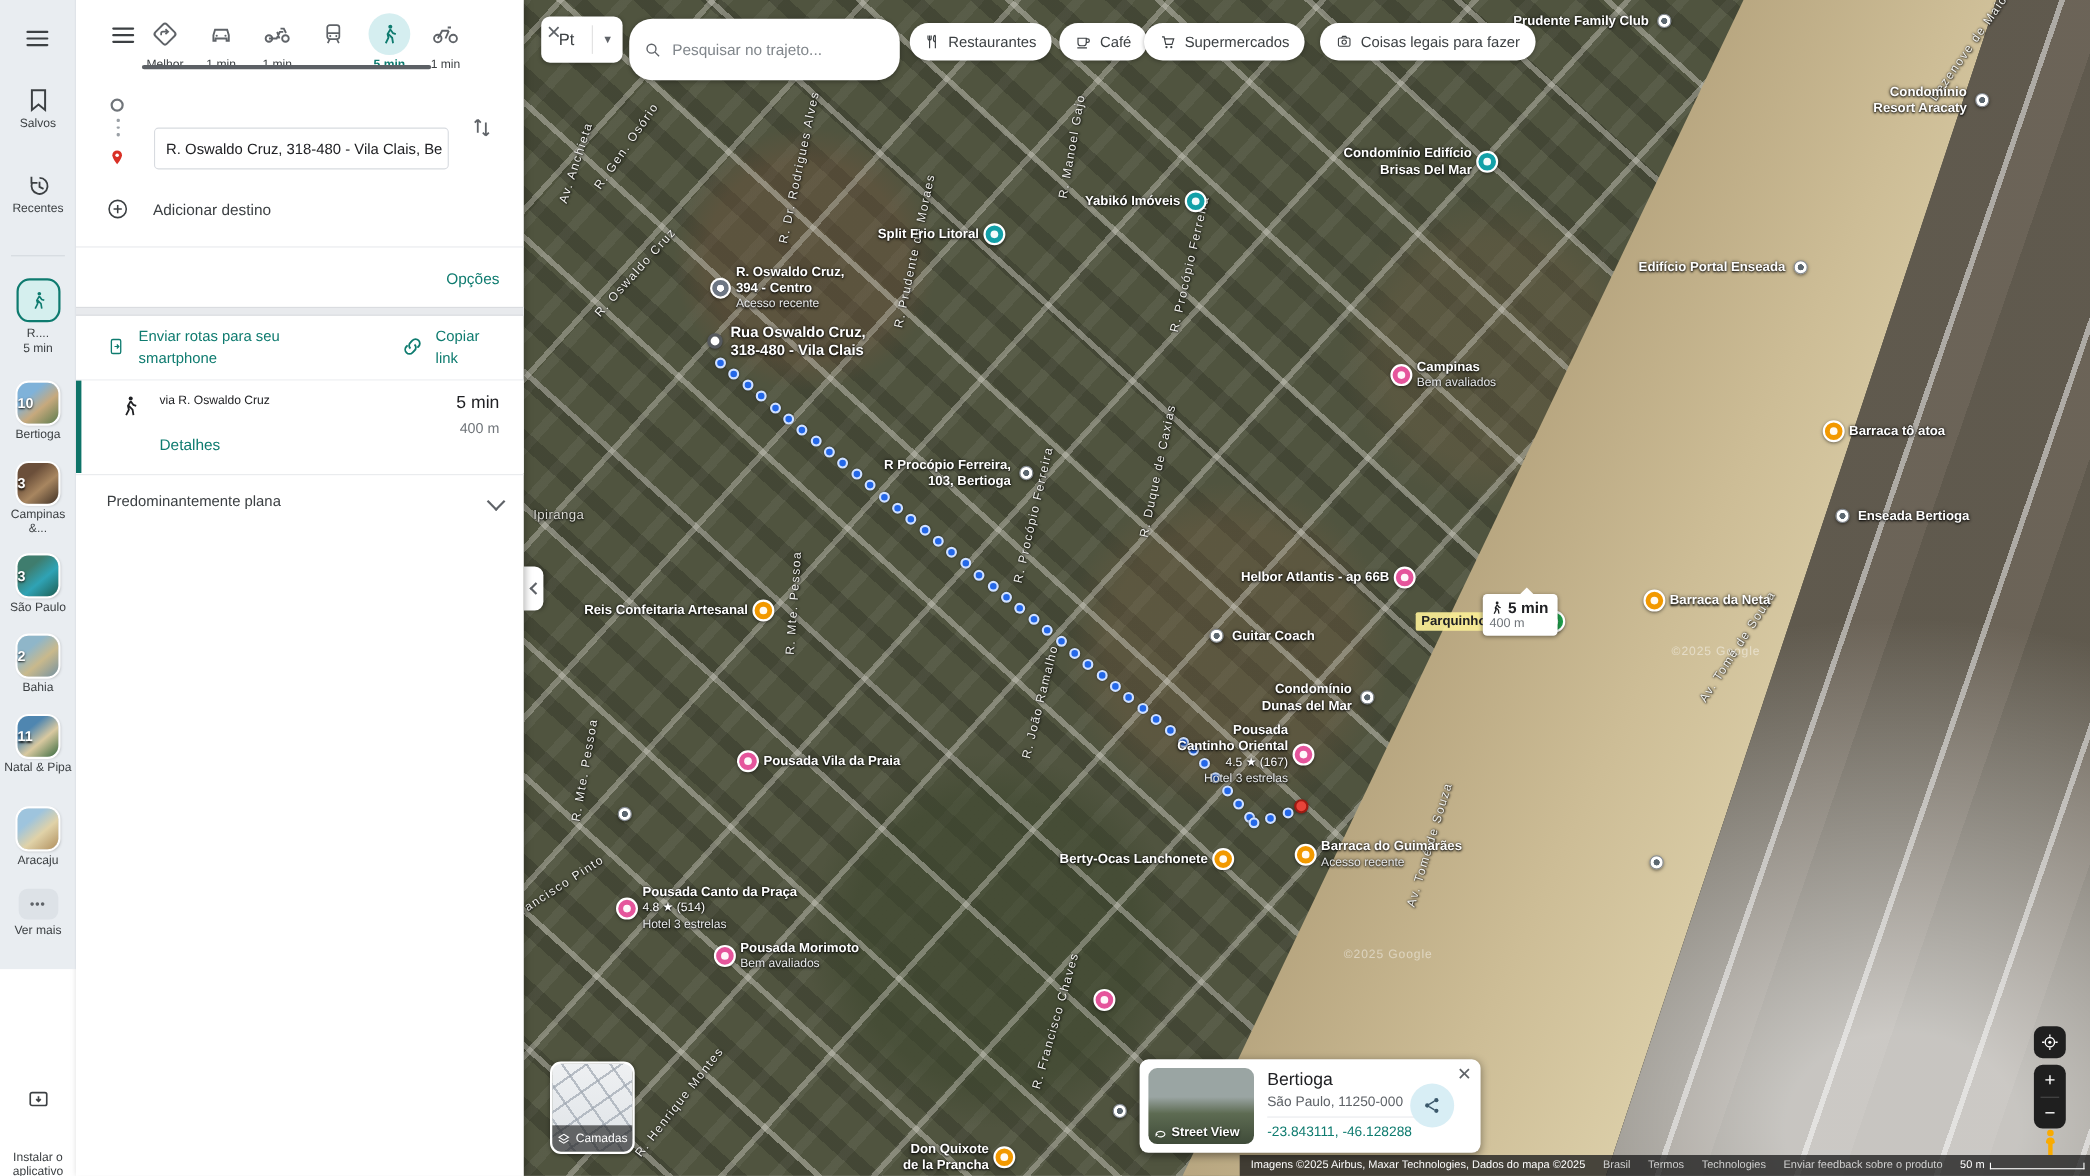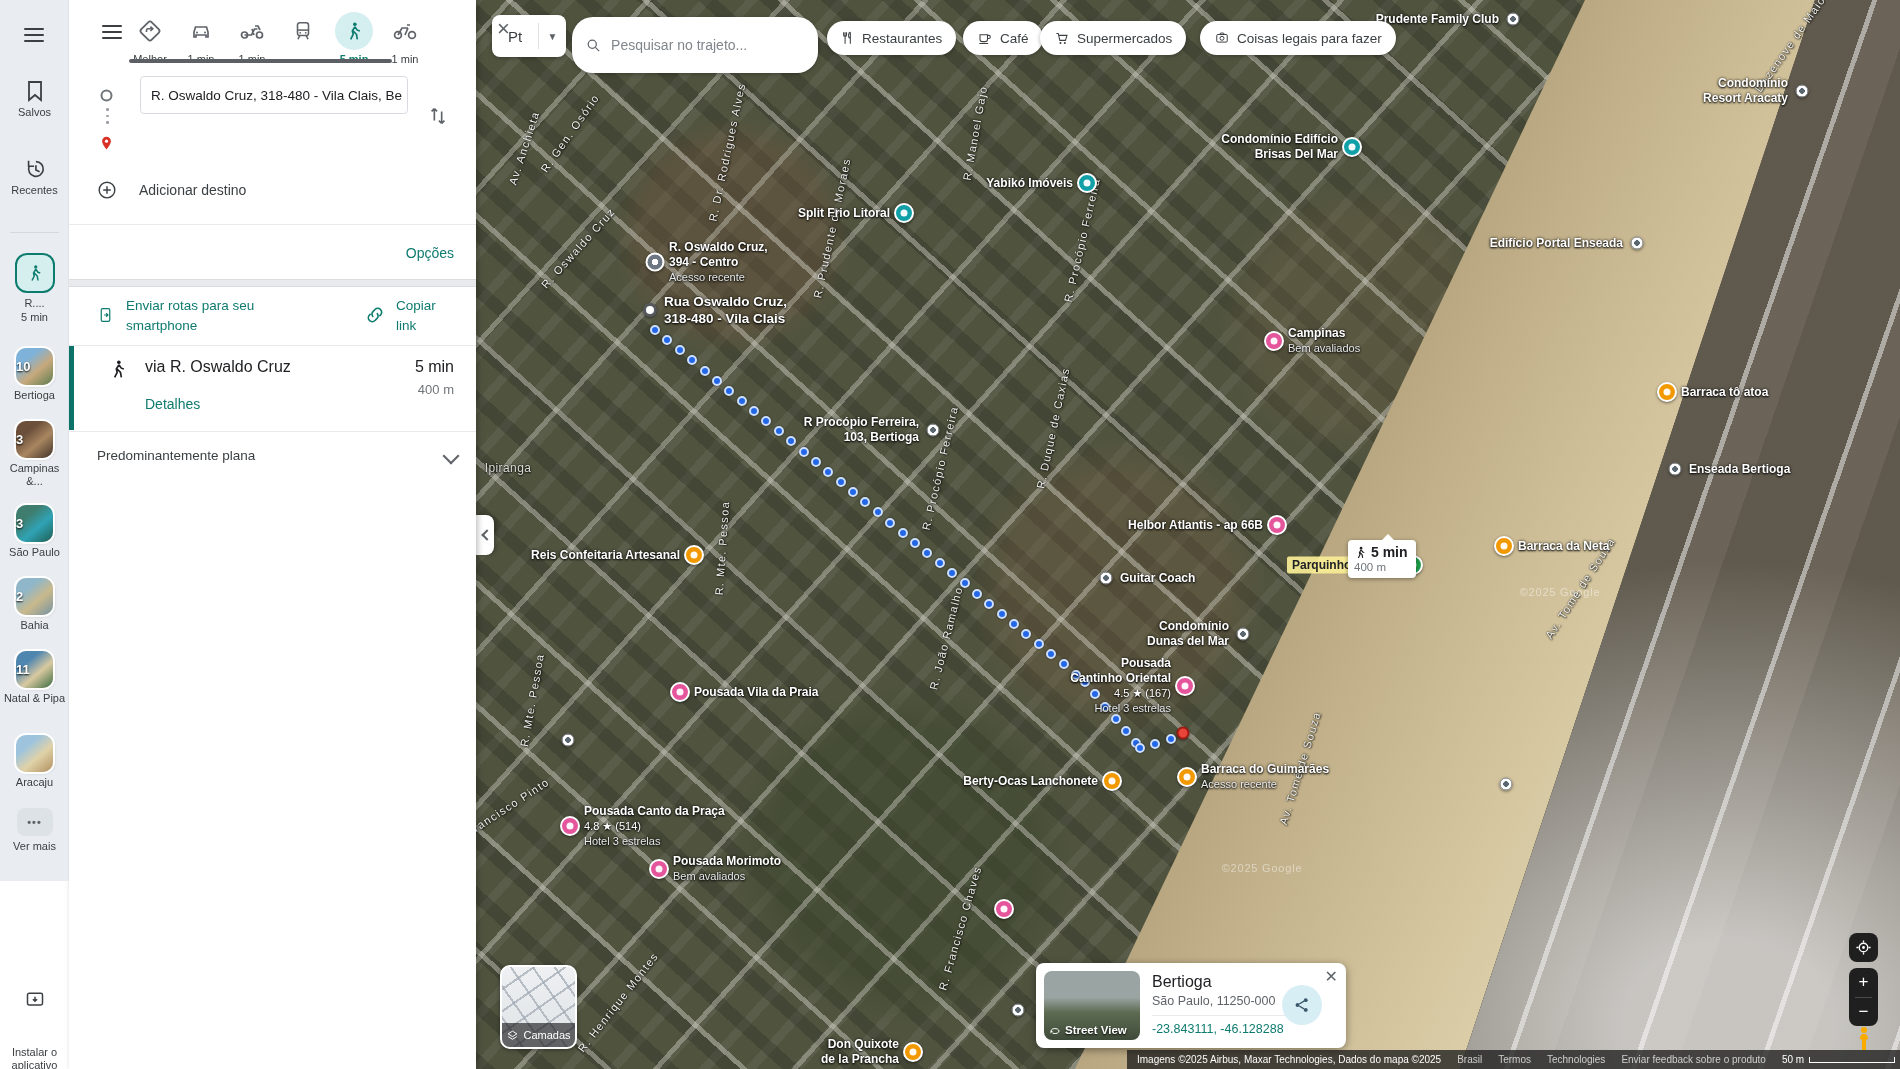--- a/index.html
+++ b/index.html
@@ -35,7 +35,7 @@
   .ico-wrap { width:38px; height:38px; border-radius:50%; display:flex; align-items:center; justify-content:center; }
   .tabs-scrollbar { position:absolute; left:60px; top:59px; width:263px; height:4px; background:#5c6065; border-radius:2px; }
   .close-x { position:absolute; left:428px; top:18px; font-size:22px; color:#5f6368; cursor:pointer; line-height:22px; }
-  .dir-input { position:absolute; left:71px; width:268px; height:38px; border:1px solid #d8dbe0; border-radius:4px; background:#fff; font-size:13.5px; color:#202124; padding:0 10px; white-space:nowrap; overflow:hidden; display:flex; align-items:center; }
+  .dir-input { position:absolute; left:71px; width:268px; height:38px; border:1px solid #d8dbe0; border-radius:4px; background:#fff; font-size:13.5px; color:#202124; padding:0 10px; white-space:nowrap; overflow:hidden; display:flex; align-items:center;margin-top:40px; }
   .dotcol { position:absolute; left:37px; display:flex; flex-direction:column; gap:4px; }
   .dotcol i { width:2.5px; height:2.5px; background:#9aa0a6; border-radius:50%; }
   .teal-link { color:#0e7b6f; font-size:14px; cursor:pointer; }

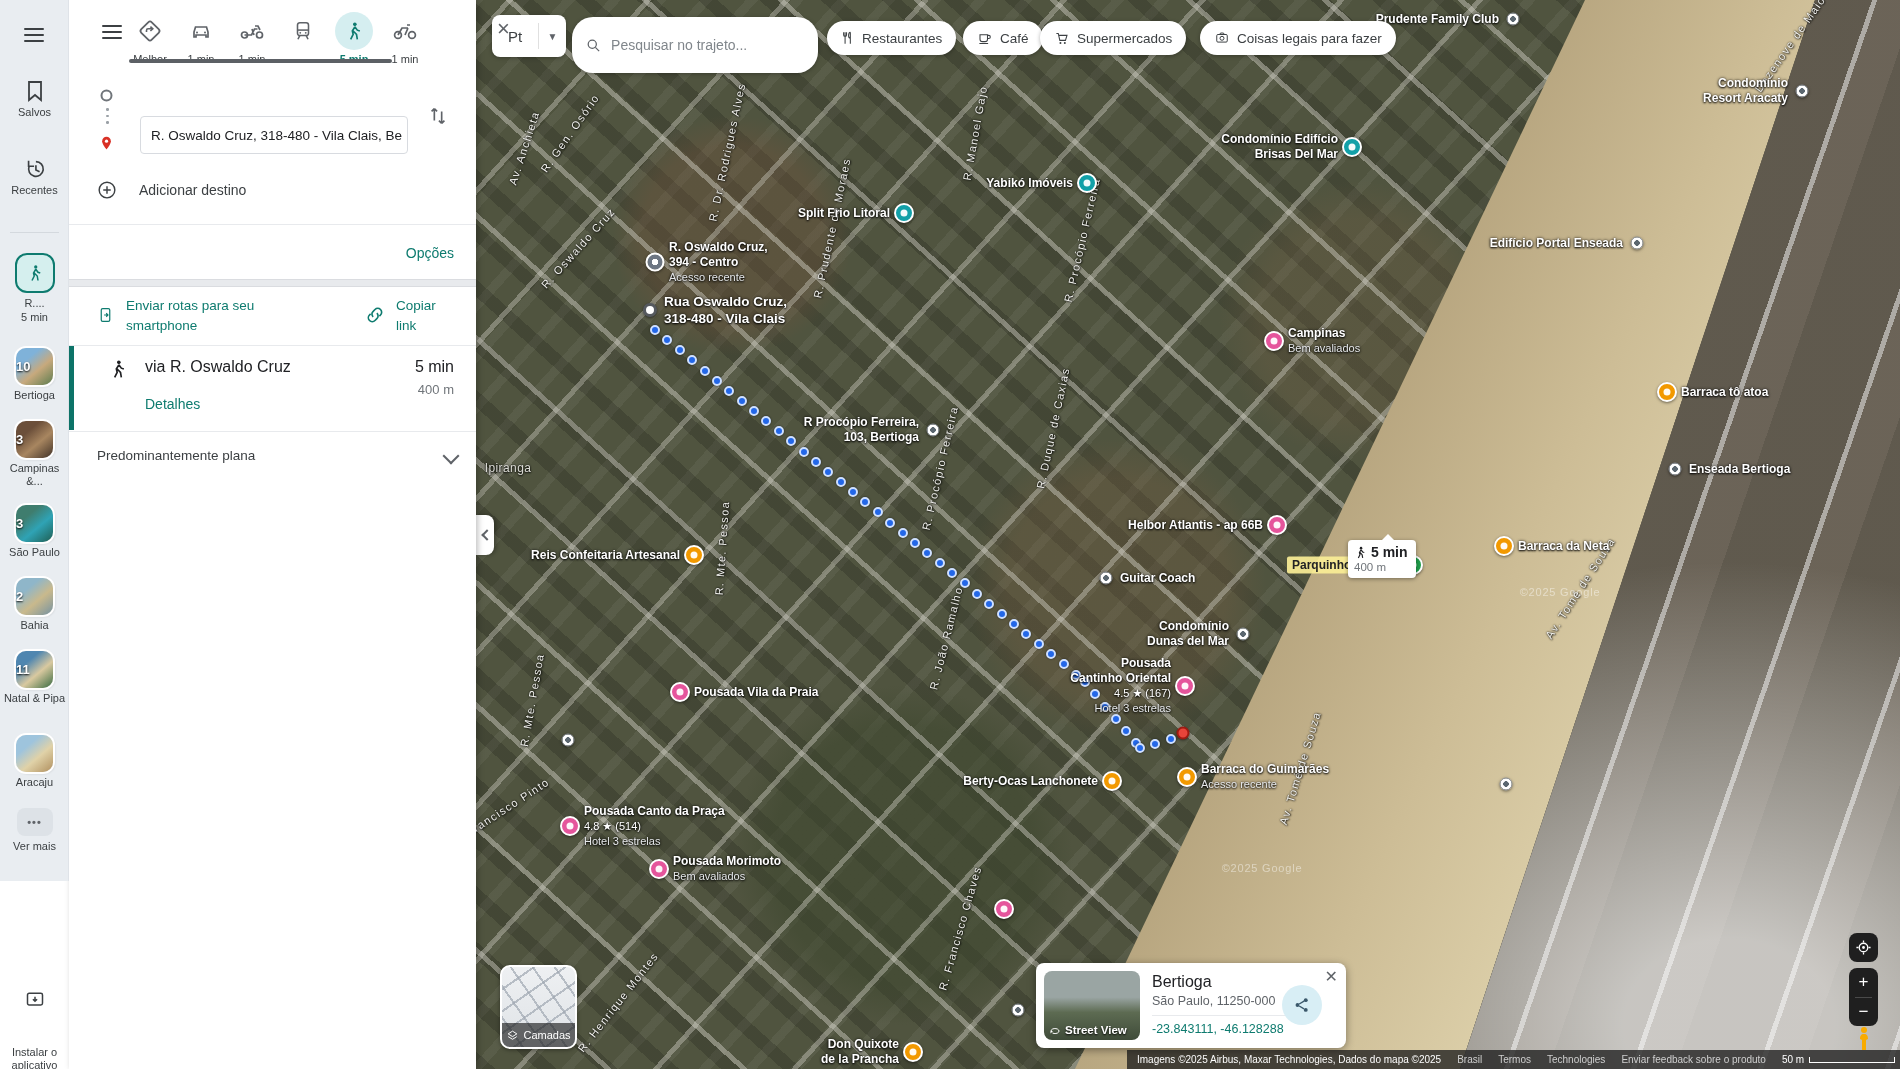--- a/index.html
+++ b/index.html
@@ -373,7 +373,7 @@
         <circle cx="13" cy="4" r="2.2" fill="#202124"></circle>
         <path d="M13 7l-3 5 1 4-3 6M13 7l3 4 3 1M11 12l4 4 1 6" fill="none" stroke="#202124" stroke-width="2"></path>
       </svg>
-    <div class="abs" style="left:71px;top:12px;font-size:16px;color:#202124;">via R. Oswaldo Cruz</div>
+    <div class="abs" style="left:71px;top:12px;font-size:11px;color:#202124;">via R. Oswaldo Cruz</div>
     <div class="abs" style="right:22px;top:12px;font-size:16px;color:#202124;text-align:right;">5 min</div>
     <div class="abs" style="right:22px;top:36px;font-size:13px;color:#70757a;text-align:right;">400 m</div>
     <div class="abs teal-link" style="left:71px;top:50px;"><span>Detalhes</span></div>

